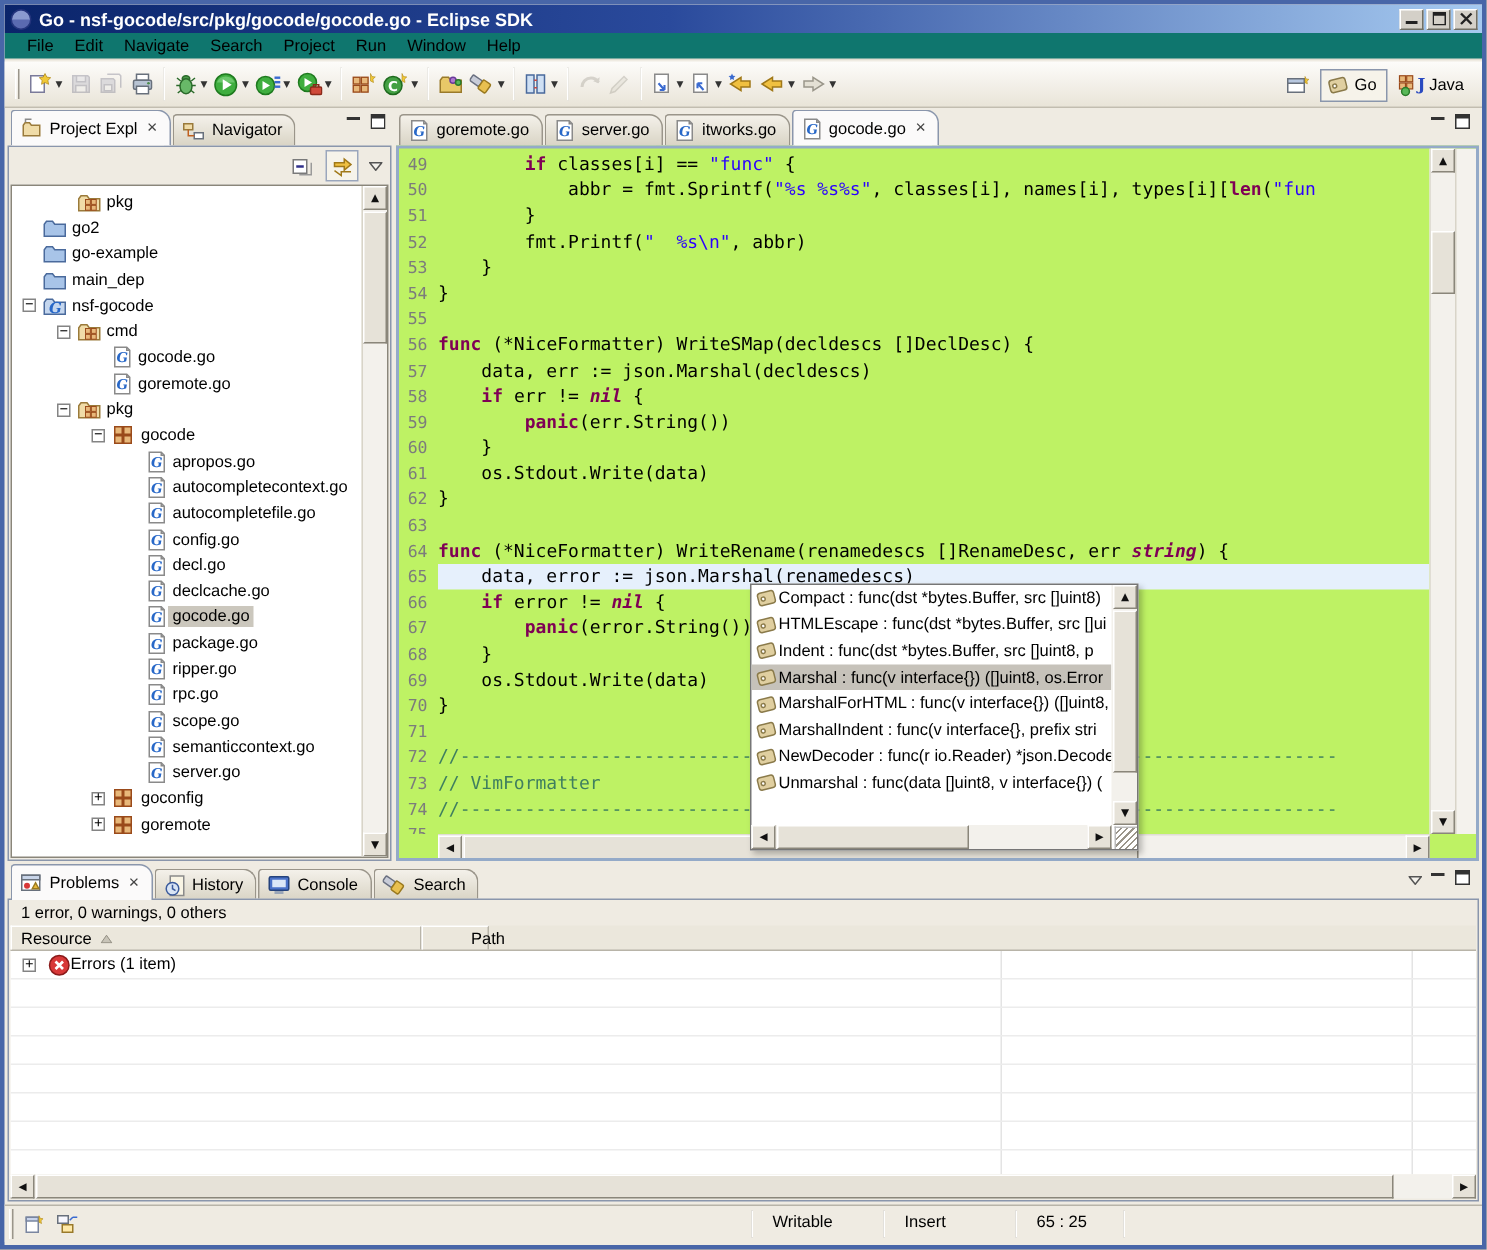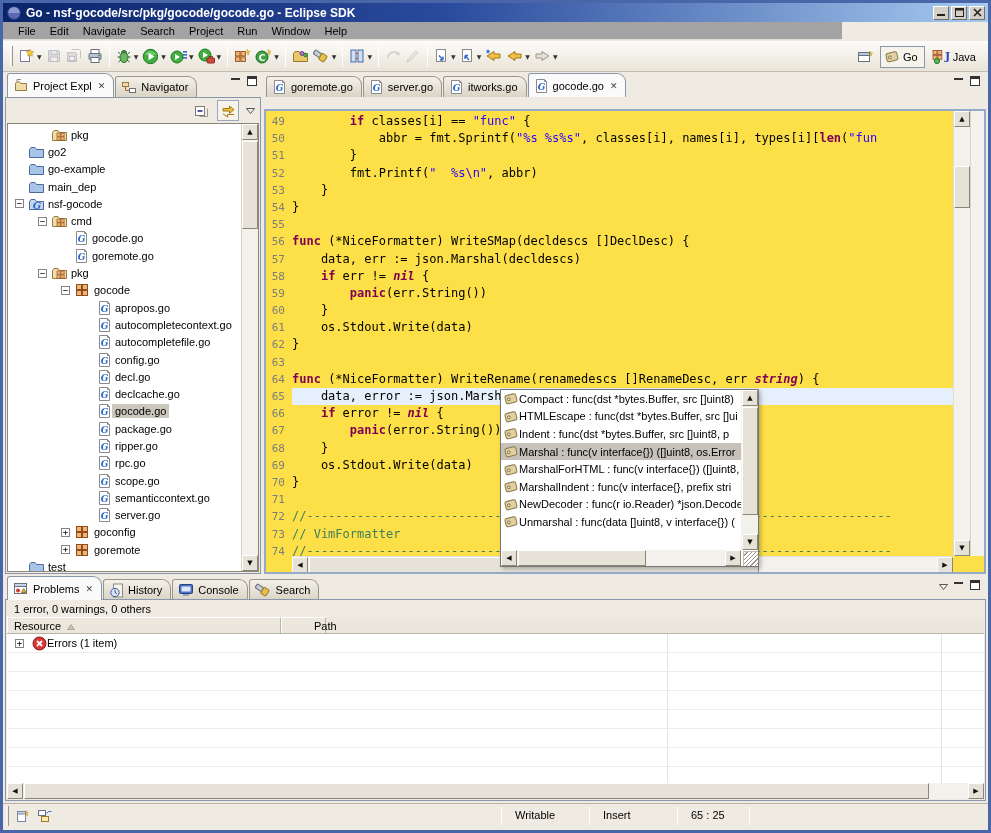--- a/index.html
+++ b/index.html
@@ -17,7 +17,7 @@
     margin-left:2px;display:flex;align-items:center;justify-content:center;flex:0 0 auto;}
 
   
-  #menubar{position:absolute;left:0;top:19px;width:839px;height:18px;background:#a3a3a3;display:flex;align-items:center;padding-left:8px;border-bottom:1px solid #e2ddd2;}
+  #menubar{position:absolute;left:0;top:19px;width:985px;height:18px;background:#0f766e;display:flex;align-items:center;padding-left:8px;border-bottom:1px solid #e2ddd2;}
   .menu-item{padding:1px 7px;white-space:nowrap;}
 
   

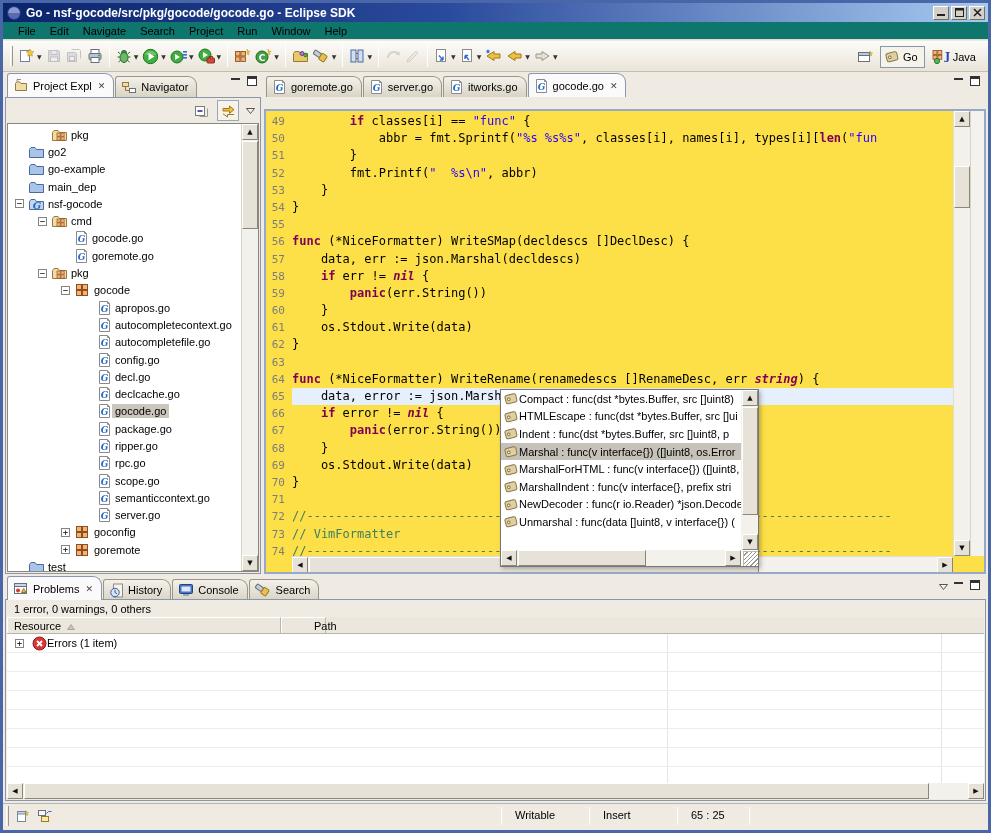--- a/index.html
+++ b/index.html
@@ -67,7 +67,7 @@
 
   
   #editor{position:absolute;left:261px;top:70px;width:722px;height:501px;}
-  #editor-content{position:absolute;left:0;top:24px;right:0;bottom:0;border:2px solid #94aac8;background:#fde047;overflow:hidden;margin-top:12px;}
+  #editor-content{position:absolute;left:0;top:24px;right:0;bottom:0;border:2px solid #94aac8;background:#bef264;overflow:hidden;}
   #lines{position:absolute;left:0;top:2px;right:31px;bottom:16px;overflow:hidden;
     font-family:"DejaVu Sans Mono",monospace;font-size:12px;line-height:17.2px;}
   .cl{display:flex;height:17.2px;}

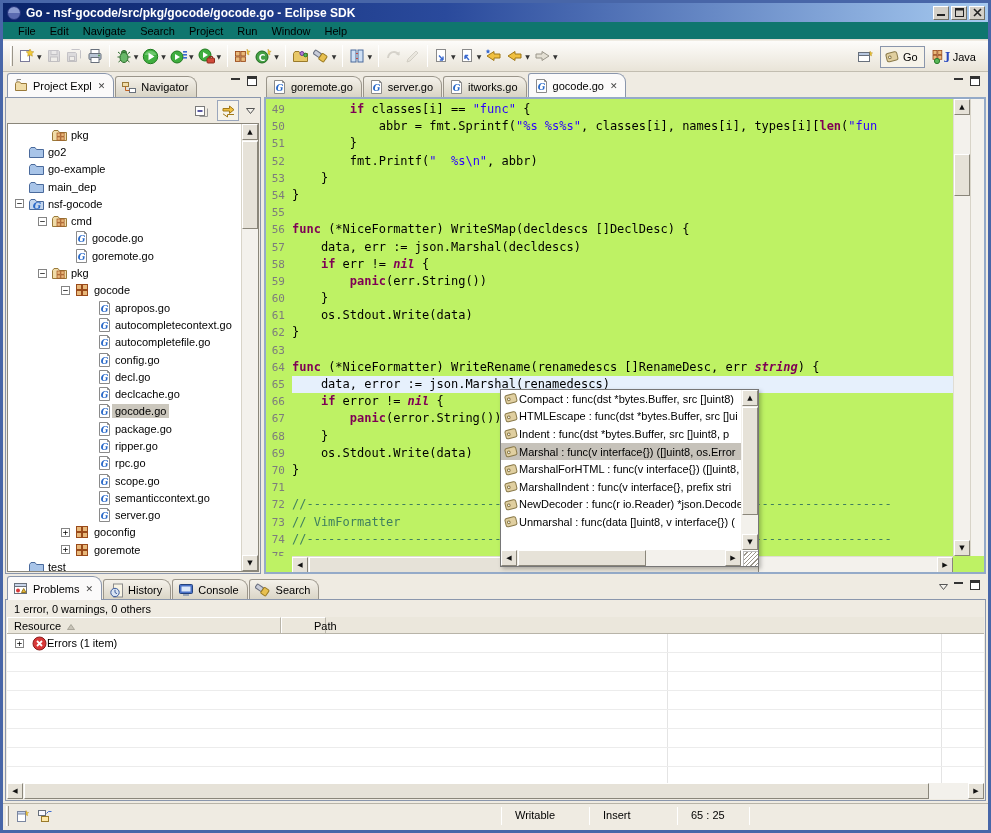--- a/index.html
+++ b/index.html
@@ -727,15 +727,6 @@
               </span>
               <span class="tlabel">goremote</span>
             </div>
-            <div class="trow" style="padding-left: 7px;">
-              <span class="noexp"></span>
-              <span style="display: inline-flex; align-items: center;">
-                <svg width="17" height="16">
-                  <path d="M1.5 13.5v-8l1.5-2h4l1.5 2h7v8z" fill="#a8c4e8" stroke="#4a6a9c"></path>
-                </svg>
-              </span>
-              <span class="tlabel">test</span>
-            </div>
           </div>
         <div class="sb-track-v" style="right:0;top:0;bottom:0;width:17px;border-left:1px solid #d8d4c8;">
           <span class="sbtn" style="top:0;right:0;">▲</span>

